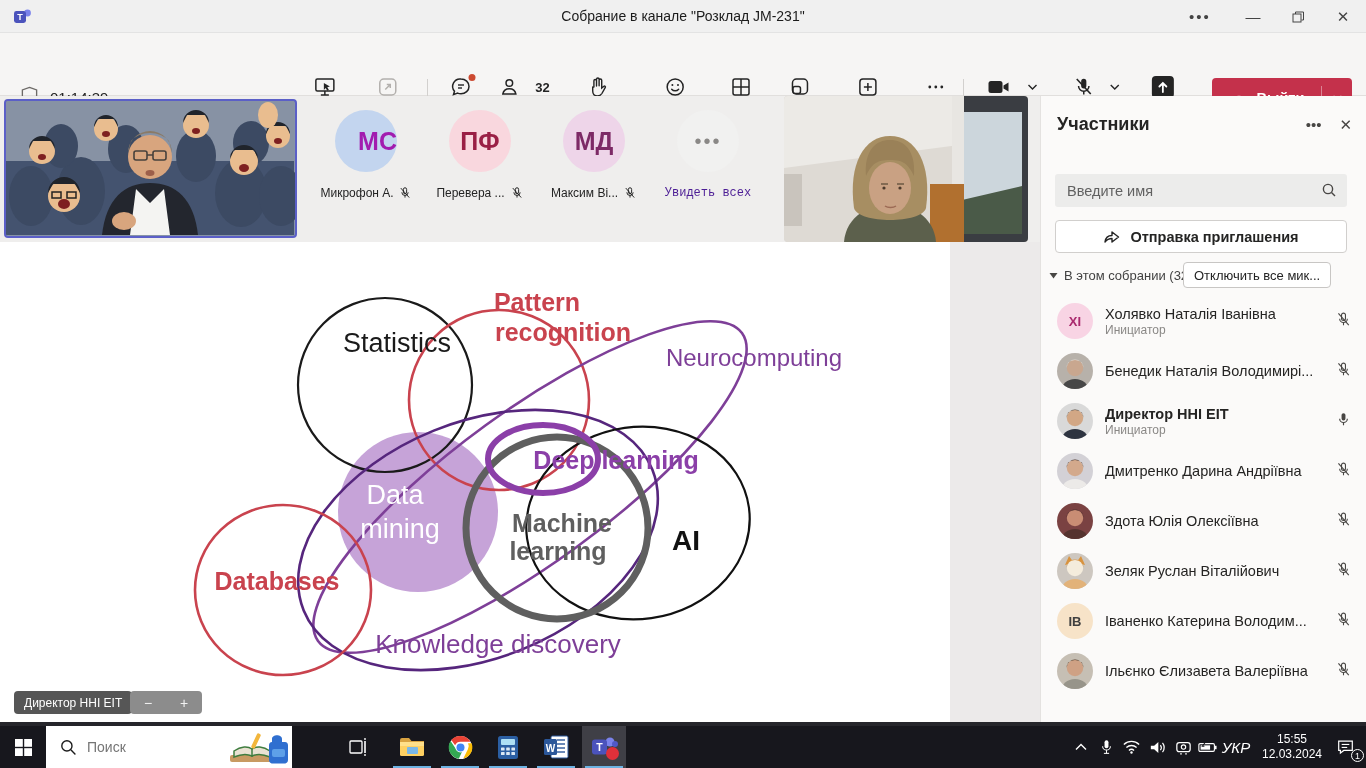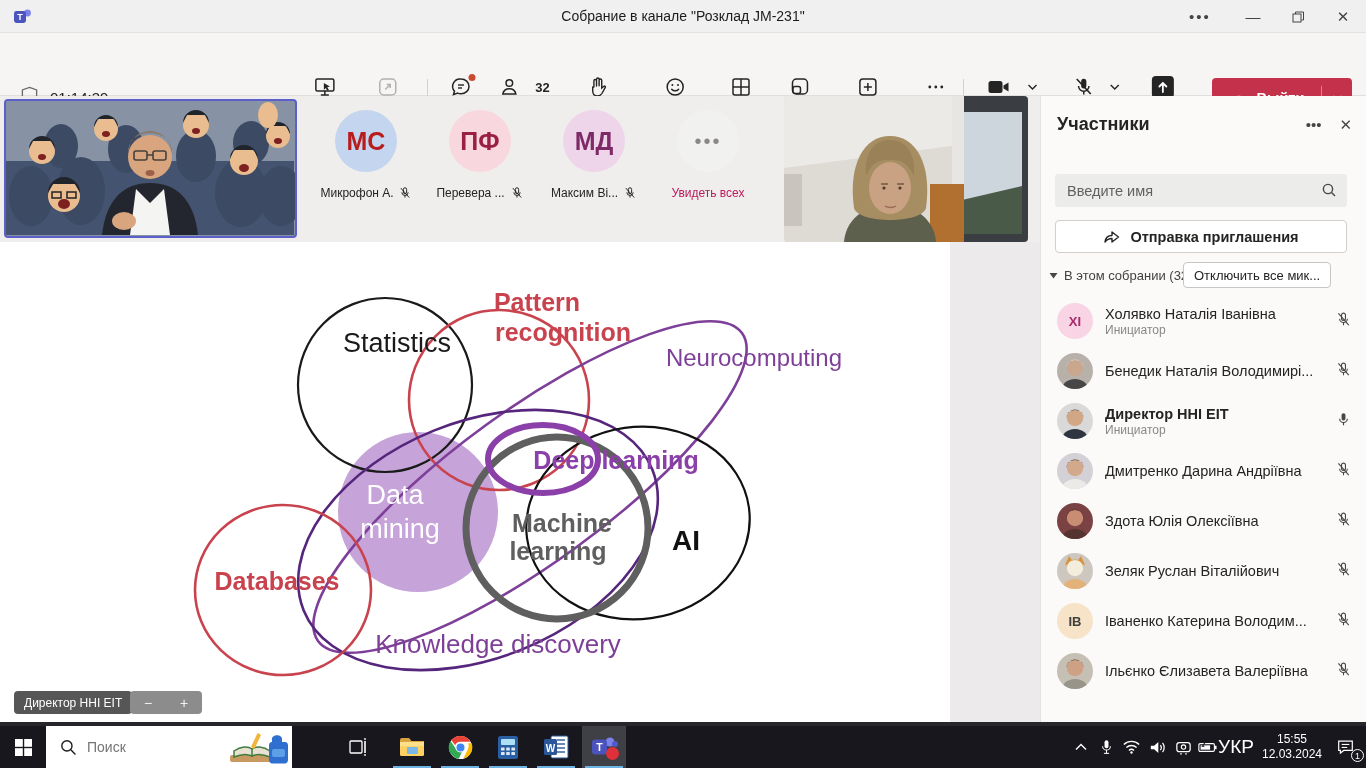--- a/index.html
+++ b/index.html
@@ -351,7 +351,7 @@
     <div class="avatars">
 
     <div class="av-item">
-          <div class="av-circle" style="background: rgb(195, 213, 239); color: #b91c1c;">
+          <div class="av-circle" style="background: rgb(195, 213, 239); color: #a21caf; justify-content: flex-end;">
             <span>МС</span>
 
           </div>

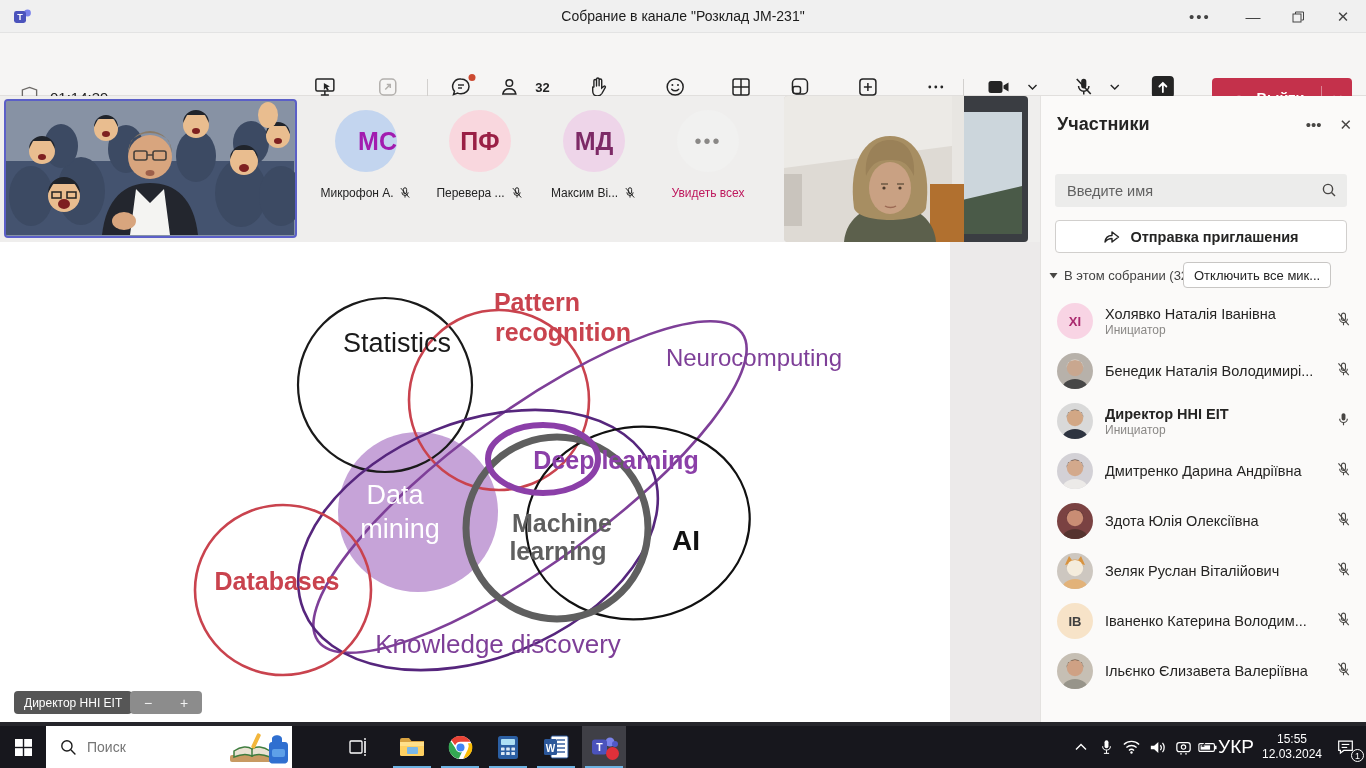--- a/index.html
+++ b/index.html
@@ -45,7 +45,7 @@
   .av-circle { width:62px; height:62px; border-radius:50%; display:flex; align-items:center; justify-content:center; font-size:25px; font-weight:bold; }
   .av-label-row { margin-top:14px; display:flex; align-items:center; gap:5px; color:#242424; }
   .av-label { font-size:12px; max-width:72px; overflow:hidden; white-space:nowrap; }
-  .av-item[data-dim="true"] .av-label { color:#be185d; max-width:90px; }
+  .av-item[data-dim="true"] .av-label { color:#4c1d95; max-width:90px;font-family:Liberation Mono, monospace; }
   .av-dots { font-size:20px; letter-spacing:2px; color:#8a8886; font-weight:normal; }
 
   

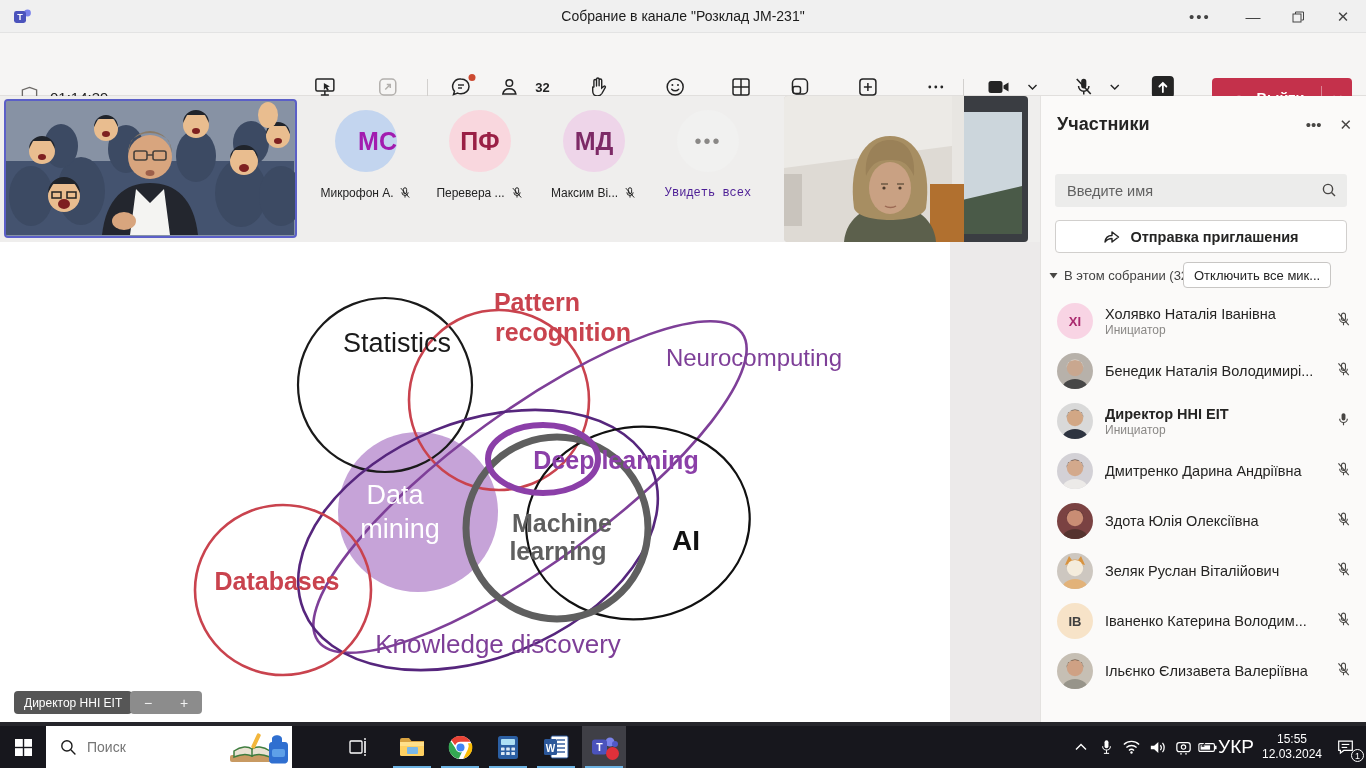--- a/index.html
+++ b/index.html
@@ -94,7 +94,7 @@
   .tb-under { position:absolute; bottom:0; left:3px; right:3px; height:2.5px; background:#6cb2e2; }
   .tb-teams-bg { background:#3f3f46; }
   .tray { position:absolute; top:0; height:42px; display:flex; align-items:center; justify-content:center; color:#fff; cursor:pointer; }
-  .tray-lang { font-size:19px; }
+  .tray-lang { font-size:15px;font-style:italic; }
   .tray-clock { flex-direction:column; font-size:12px; line-height:15px; text-align:center; }
   .badge1 { position:absolute; right:-4px; bottom:6px; width:13px; height:13px; border:1px solid #fff; border-radius:50%; font-size:9px; display:flex; align-items:center; justify-content:center; background:#17171d; }
 

